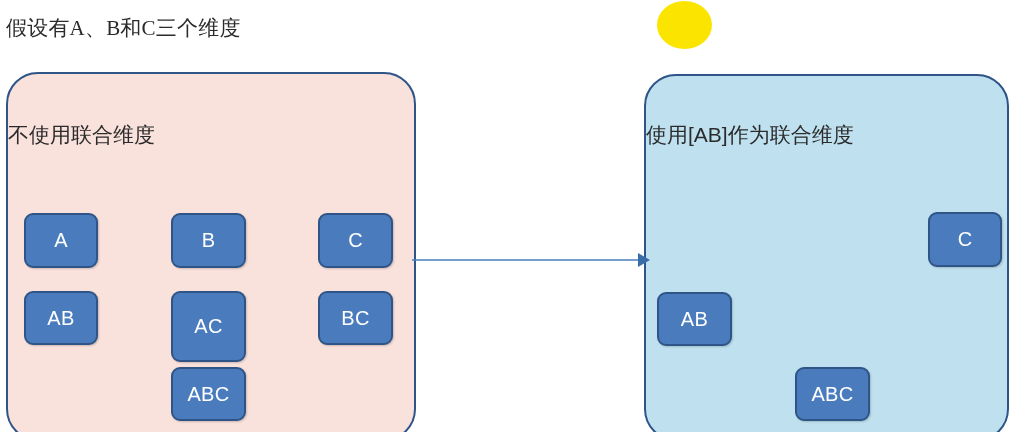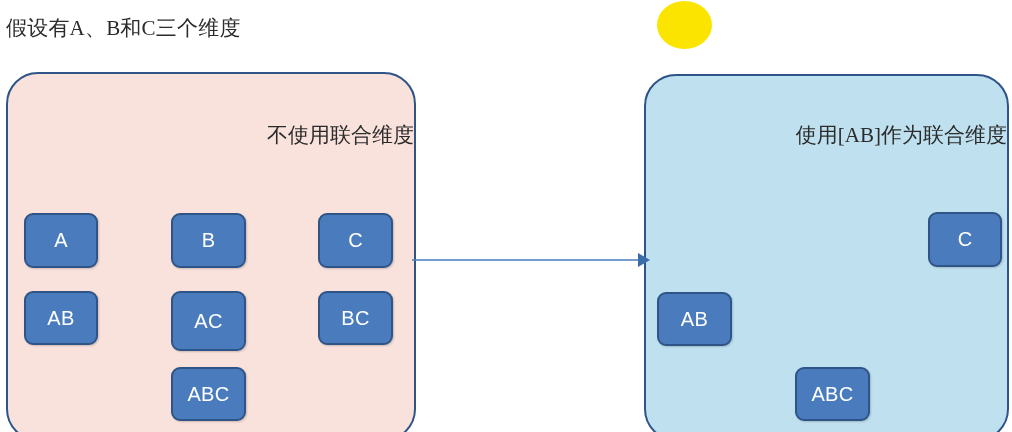--- a/index.html
+++ b/index.html
@@ -72,8 +72,8 @@
     position: absolute;
     left: 0;
     right: 0;
-    text-align: right;
-    font-family: Liberation Serif, serif;
+    text-align: left;
+    font-family: Liberation Sans, sans-serif;
     font-size: 21px;
     line-height: 26px;
     color: #2b2b2b;

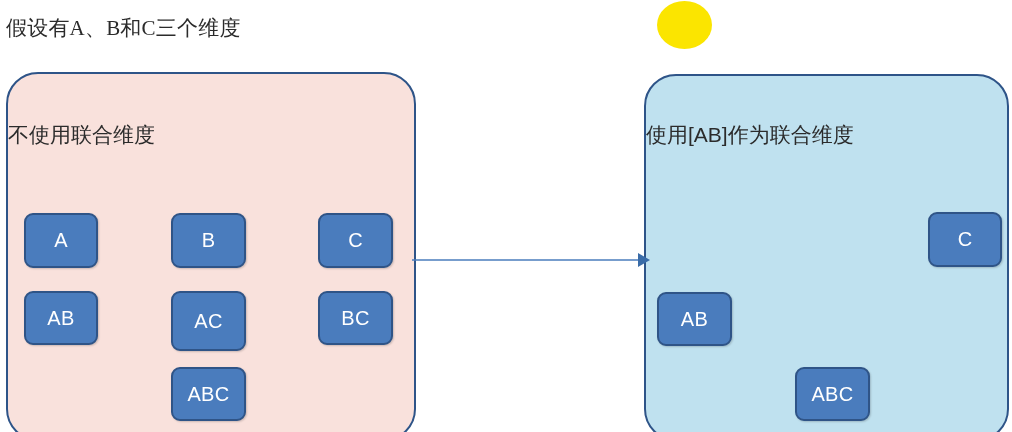--- a/index.html
+++ b/index.html
@@ -145,7 +145,7 @@
       <div class="dim-box" style="left: 24px; top: 276px; width: 74px; height: 54px;">
         <span>AB</span>
       </div>
-      <div class="dim-box" style="left: 171px; top: 276px; width: 75px; height: 60px;">
+      <div class="dim-box" style="left: 171px; top: 276px; width: 75px; height: 71px;">
         <span>AC</span>
       </div>
       <div class="dim-box" style="left: 318px; top: 276px; width: 75px; height: 54px;">

